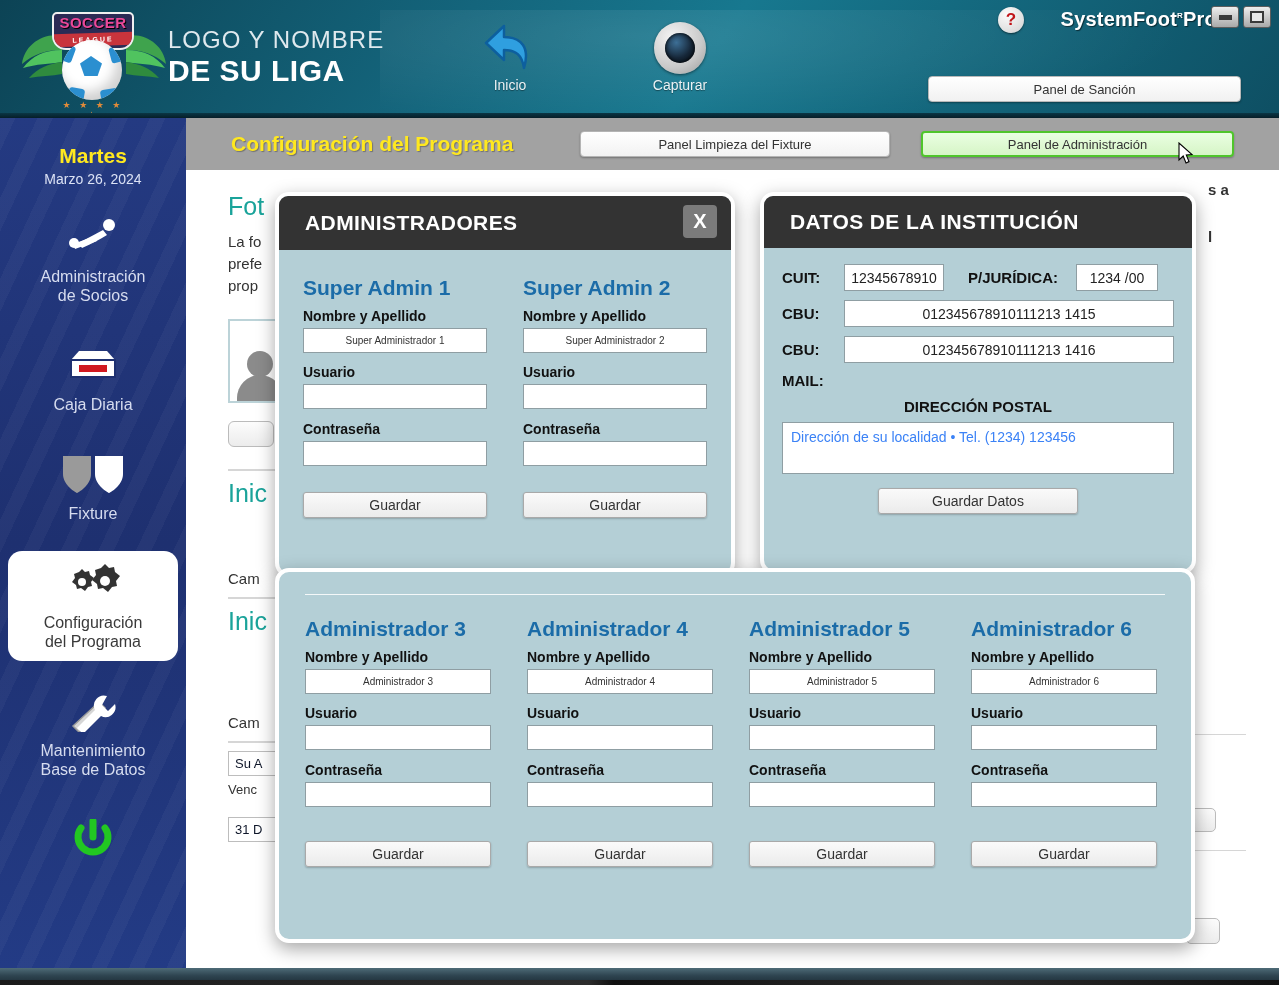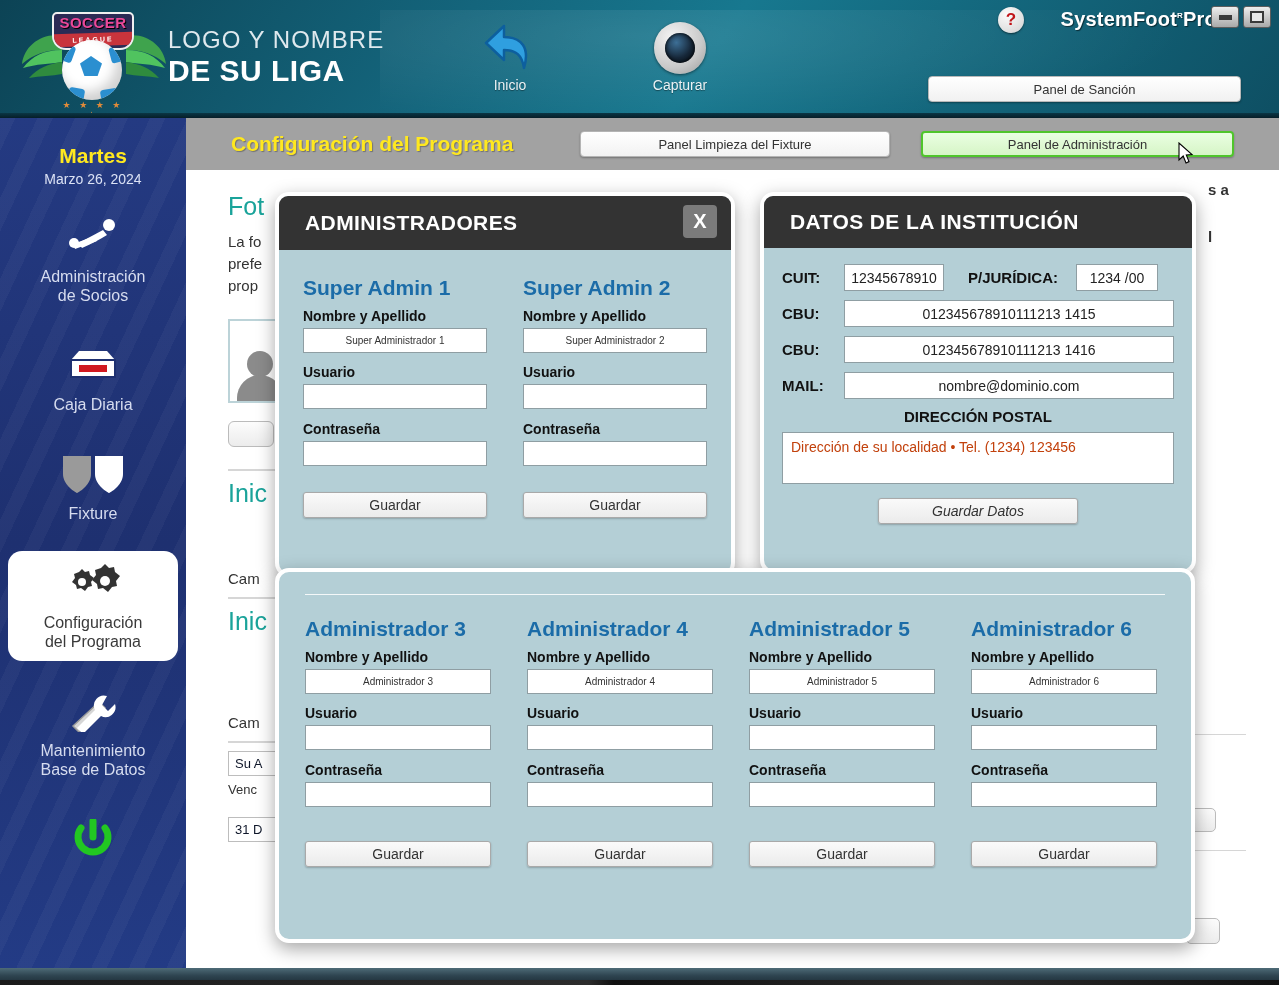--- a/index.html
+++ b/index.html
@@ -507,7 +507,6 @@
 
       <div class="inst-row">
         <div class="inst-lbl" style="width:62px">MAIL:</div>
-        <div class="inst-in" style="width:330px">nombre@dominio.com</div>
       </div>
 
       <div class="inst-heading">DIRECCIÓN POSTAL</div>

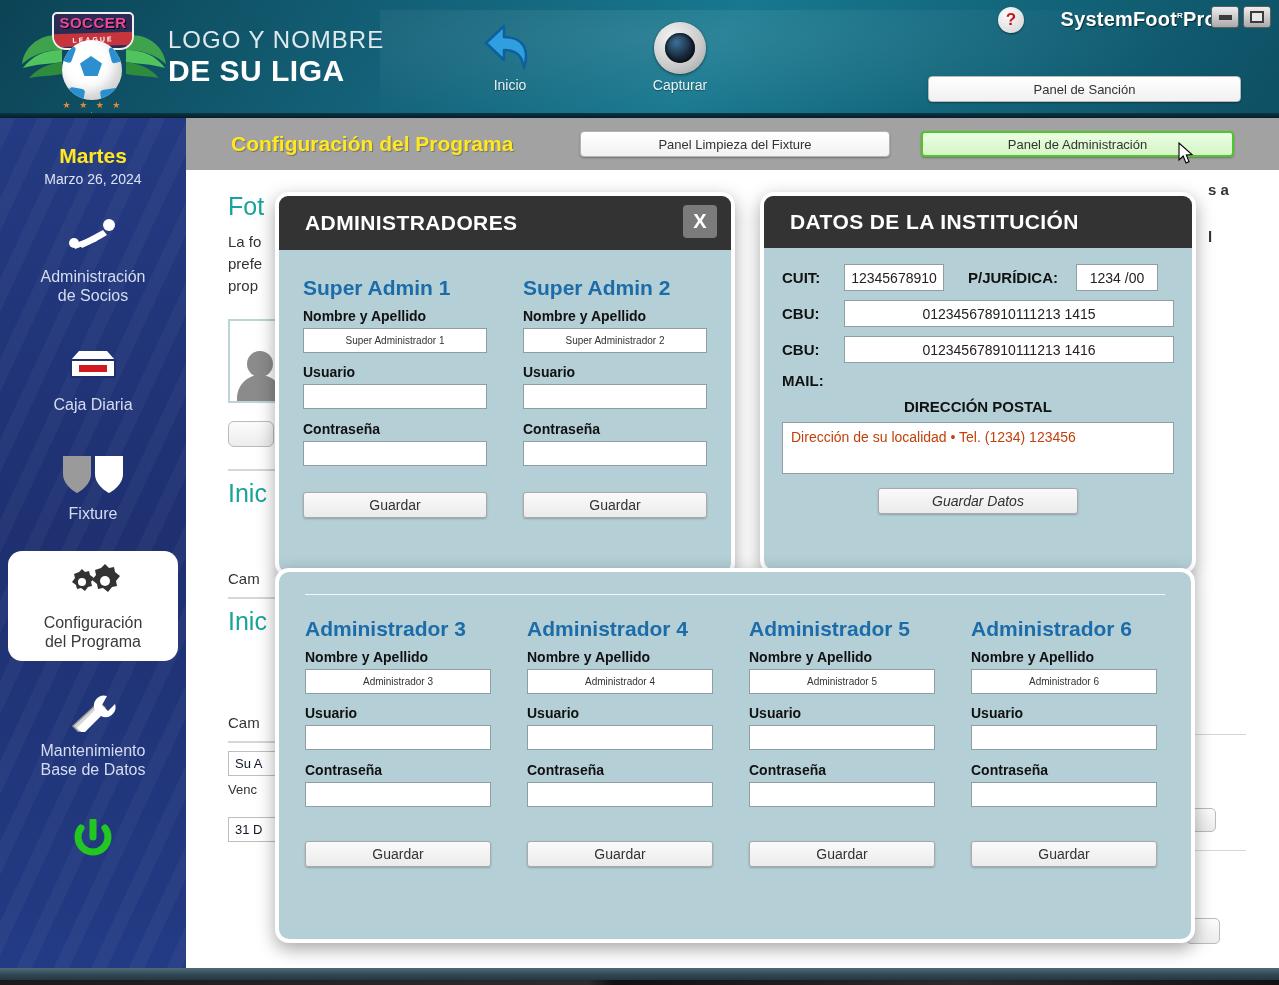--- a/index.html
+++ b/index.html
@@ -227,7 +227,7 @@
   .inst-heading { text-align: center; font-size: 15px; font-weight: bold; color: #111; margin: 4px 0 7px; }
   .inst-area {
     background: #fff; border: 1px solid #8f9ea3; height: 52px; font-size: 14px;
-    color: #c2410c; padding: 6px 8px;
+    color: #3b82f6; padding: 6px 8px;
   }
   .inst-save {
     width: 200px; height: 26px; margin: 14px auto 10px; border: 1px solid #a9a9a9; border-radius: 3px;

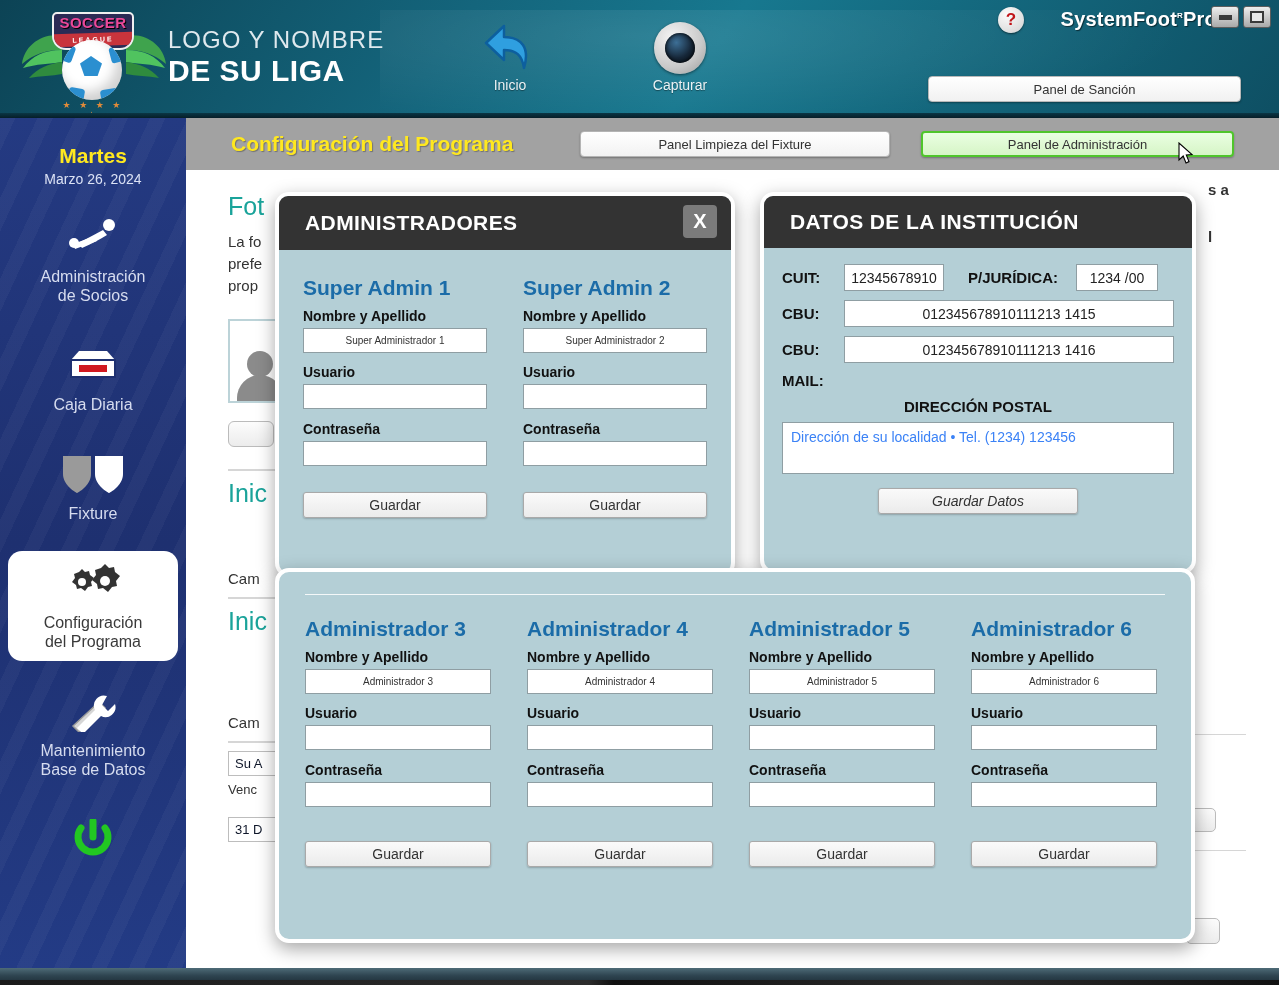--- a/index.html
+++ b/index.html
@@ -234,7 +234,6 @@
     background: linear-gradient(180deg,#fafafa,#ebebeb); font-size: 14px; color: #333;
     display: flex; align-items: center; justify-content: center; cursor: pointer;
     box-shadow: 0 1px 2px rgba(0,0,0,.22);
-    font-style: italic;
   }
 
   .divline { height: 1px; background: #ffffff; opacity: .85; }

